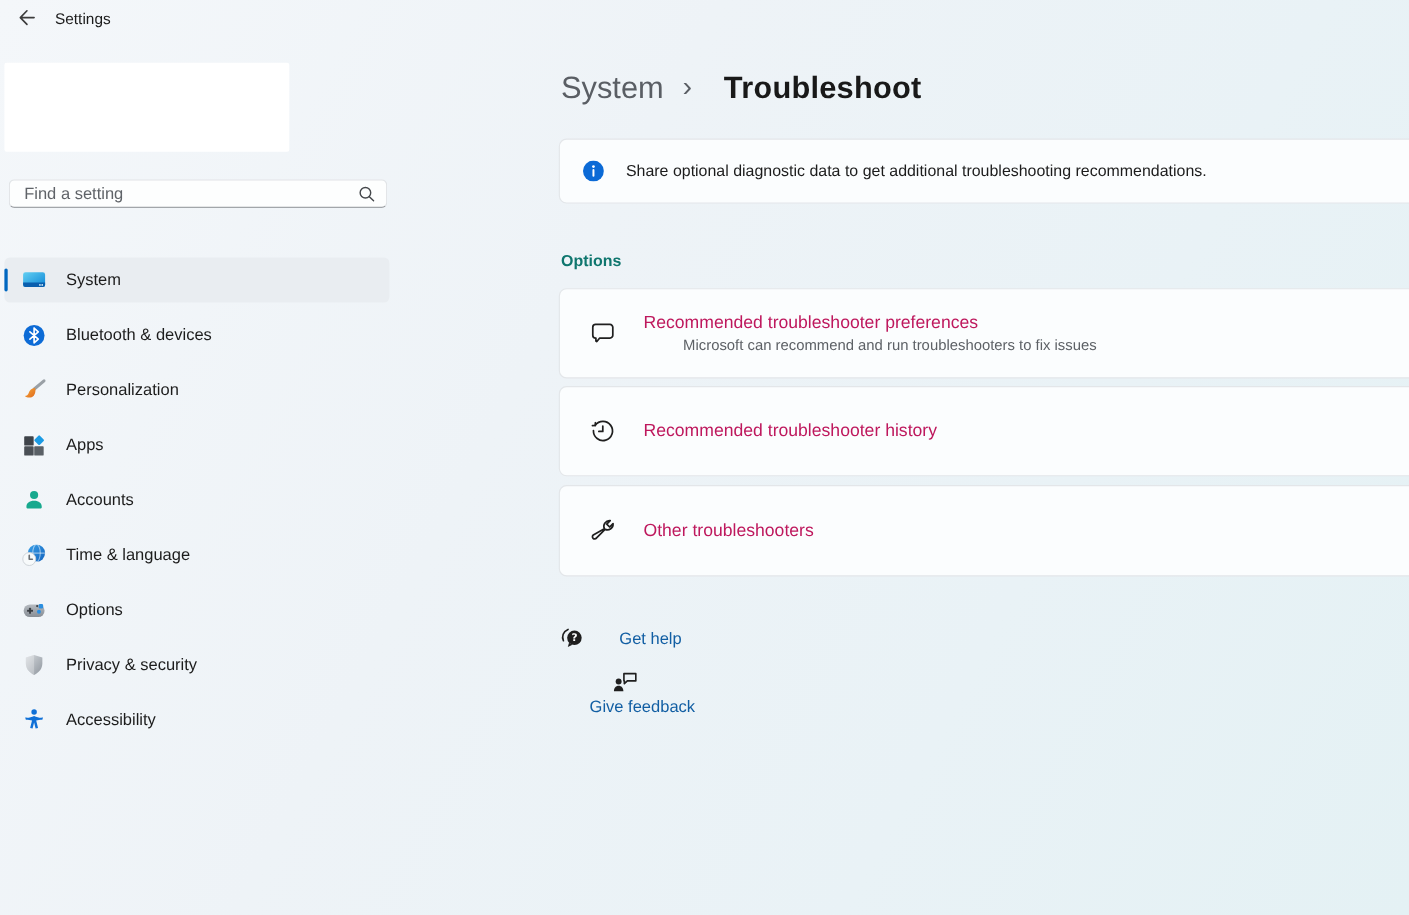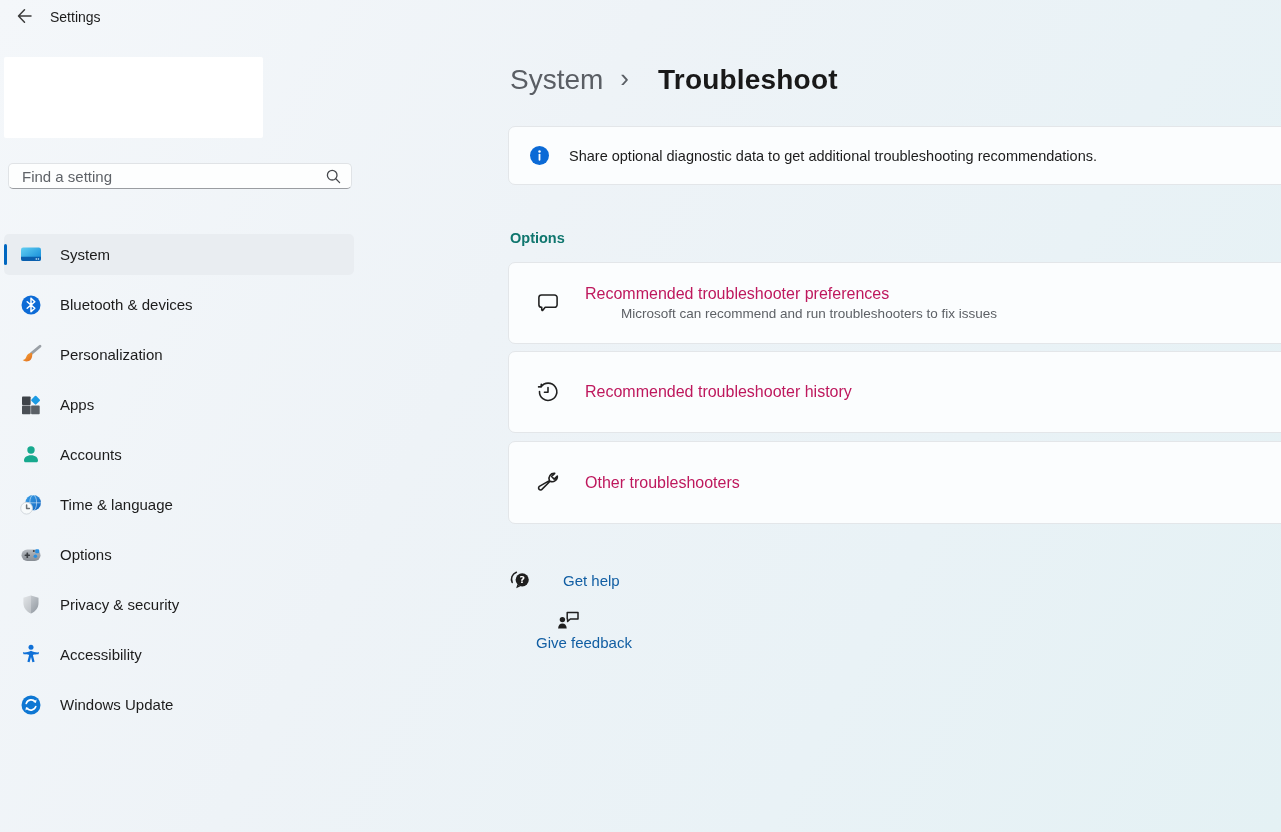--- a/index.html
+++ b/index.html
@@ -223,19 +223,6 @@
         <span class="nlabel">Accessibility</span>
       </div>
 
-      <div class="nav-item">
-
-        <span class="nicon">
-          <svg viewBox="0 0 24 24" width="24" height="24">
-              <circle cx="12" cy="12" r="9.5" fill="#0e77d3"></circle>
-              <path d="M7.2 10.4 A5.3 5.3 0 0 1 16.4 8.9" stroke="#ffffff" stroke-width="1.6" fill="none" stroke-linecap="round"></path>
-              <path d="M17.6 6.6 L17 9.6 L14 9.1 Z" fill="#ffffff"></path>
-              <path d="M16.8 13.6 A5.3 5.3 0 0 1 7.6 15.1" stroke="#ffffff" stroke-width="1.6" fill="none" stroke-linecap="round"></path>
-              <path d="M6.4 17.4 L7 14.4 L10 14.9 Z" fill="#ffffff"></path>
-            </svg>
-        </span>
-        <span class="nlabel">Windows Update</span>
-      </div>
 
     </nav>
   </aside>

